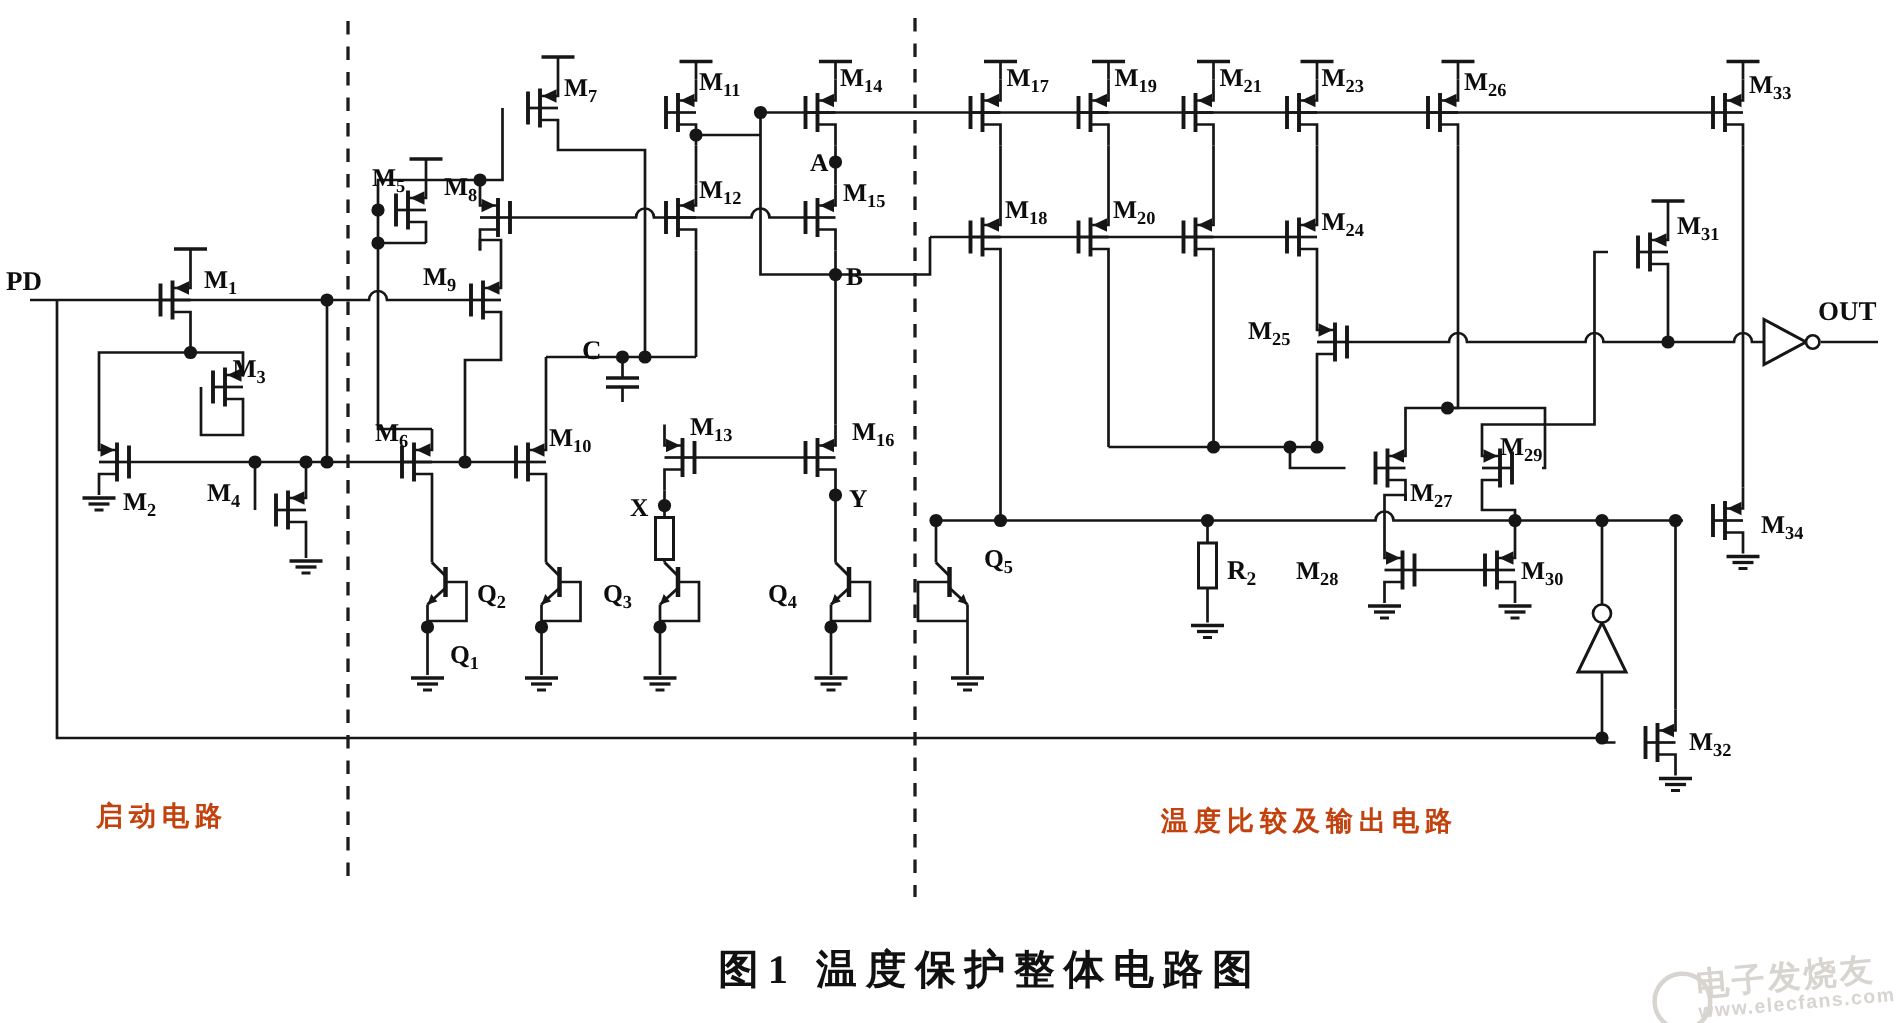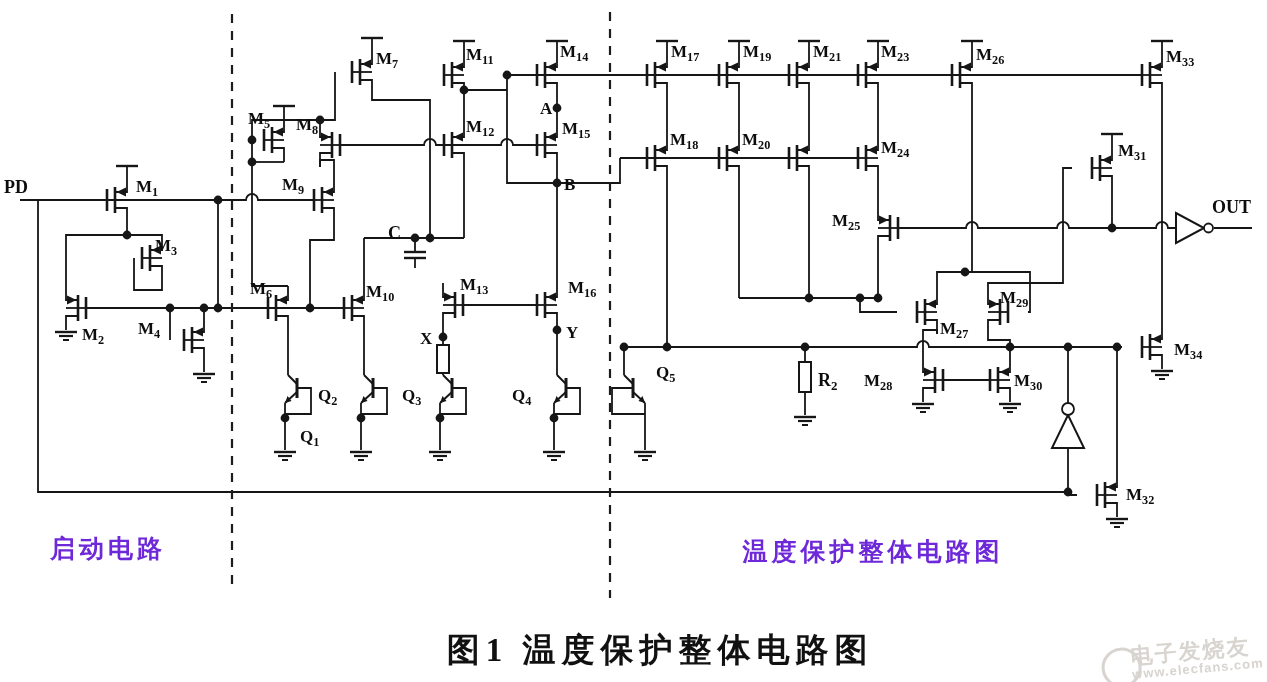--- a/index.html
+++ b/index.html
@@ -6,7 +6,7 @@
   body{width:1267px;height:682px;position:relative;font-family:"Liberation Serif",serif;overflow:hidden;}
   #stage{position:absolute;left:0;top:0;width:1267px;height:682px;}
   svg{position:absolute;left:0;top:0;}
-  .section-label{position:absolute;transform:translateX(-50%);font-weight:bold;font-size:25px;color:#6d28d9;
+  .section-label{position:absolute;transform:translateX(-50%);font-weight:bold;font-size:18px;color:#c2410c;
     font-family:"Liberation Serif",serif;letter-spacing:4px;white-space:nowrap;text-align:center;}
   .caption{position:absolute;left:660px;top:628px;transform:translateX(-50%);font-weight:bold;font-size:33px;
     color:#111;letter-spacing:6px;white-space:nowrap;font-family:"Liberation Serif",serif;}

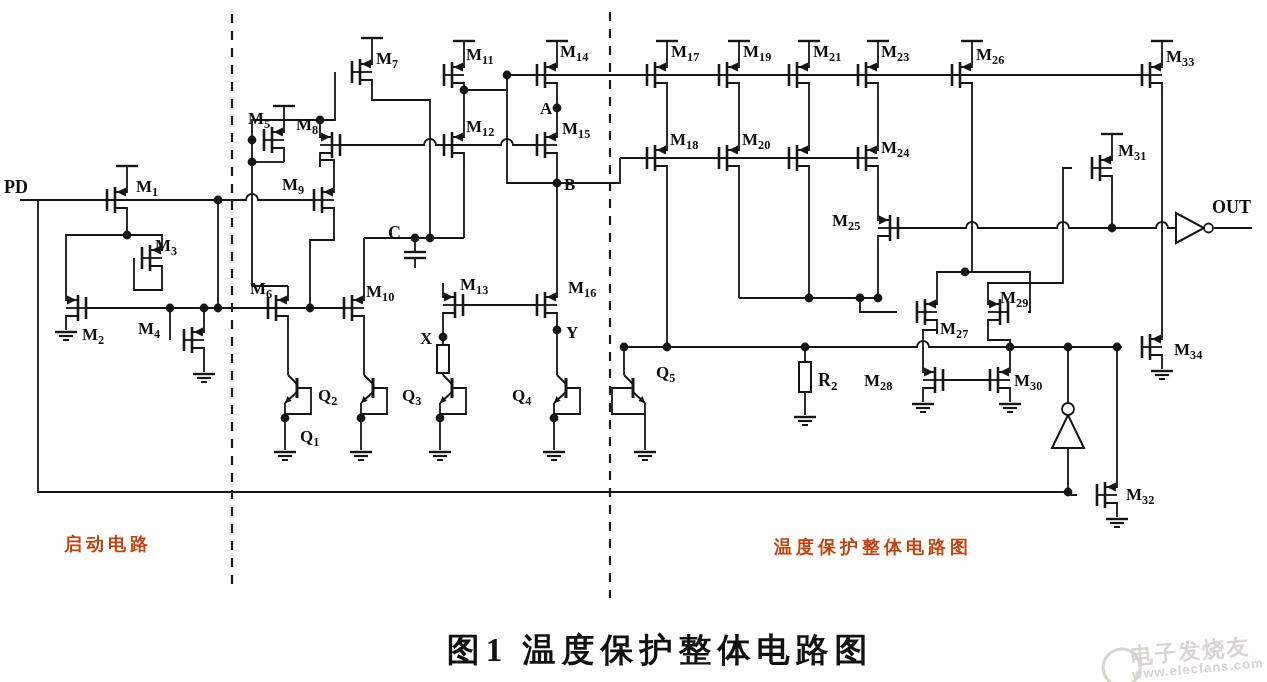--- a/index.html
+++ b/index.html
@@ -478,7 +478,7 @@
     </svg>
 
   <div class="section-label" id="sec0" style="left: 108px; top: 532px;">启动电路</div>
-  <div class="section-label" id="sec2" style="left: 873px; top: 535px;">温度保护整体电路图</div>
+  <div class="section-label" id="sec2" style="left: 873px; top: 535px;">温度比较及输出电路</div>
 
   <div class="caption">图1  温度保护整体电路图</div>
 

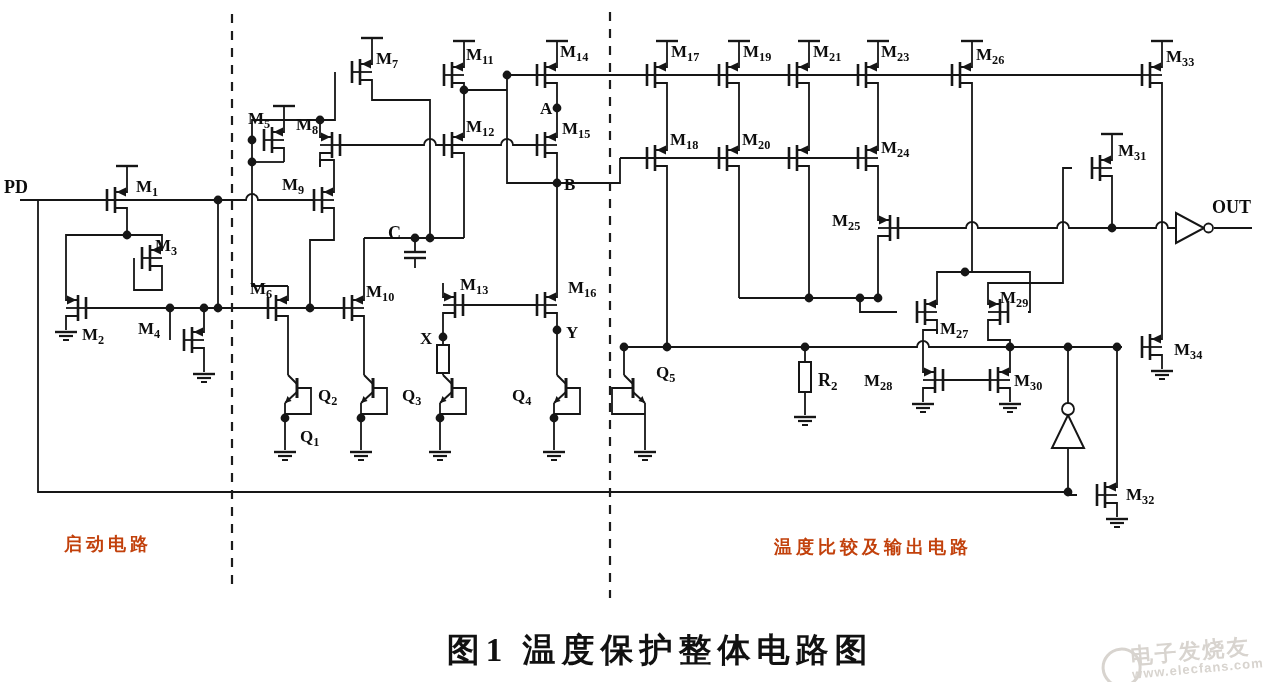--- a/index.html
+++ b/index.html
@@ -8,7 +8,7 @@
   svg{position:absolute;left:0;top:0;}
   .section-label{position:absolute;transform:translateX(-50%);font-weight:bold;font-size:18px;color:#c2410c;
     font-family:"Liberation Serif",serif;letter-spacing:4px;white-space:nowrap;text-align:center;}
-  .caption{position:absolute;left:660px;top:628px;transform:translateX(-50%);font-weight:bold;font-size:33px;
+  .caption{position:absolute;left:660px;top:628px;transform:translateX(-50%);font-weight:bold;font-size:27px;
     color:#111;letter-spacing:6px;white-space:nowrap;font-family:"Liberation Serif",serif;}
   .watermark{position:absolute;right:4px;bottom:6px;transform:rotate(-5deg);color:#d8d4cf;text-align:left;
     font-family:"Liberation Sans",sans-serif;line-height:1.05;pointer-events:none;}

